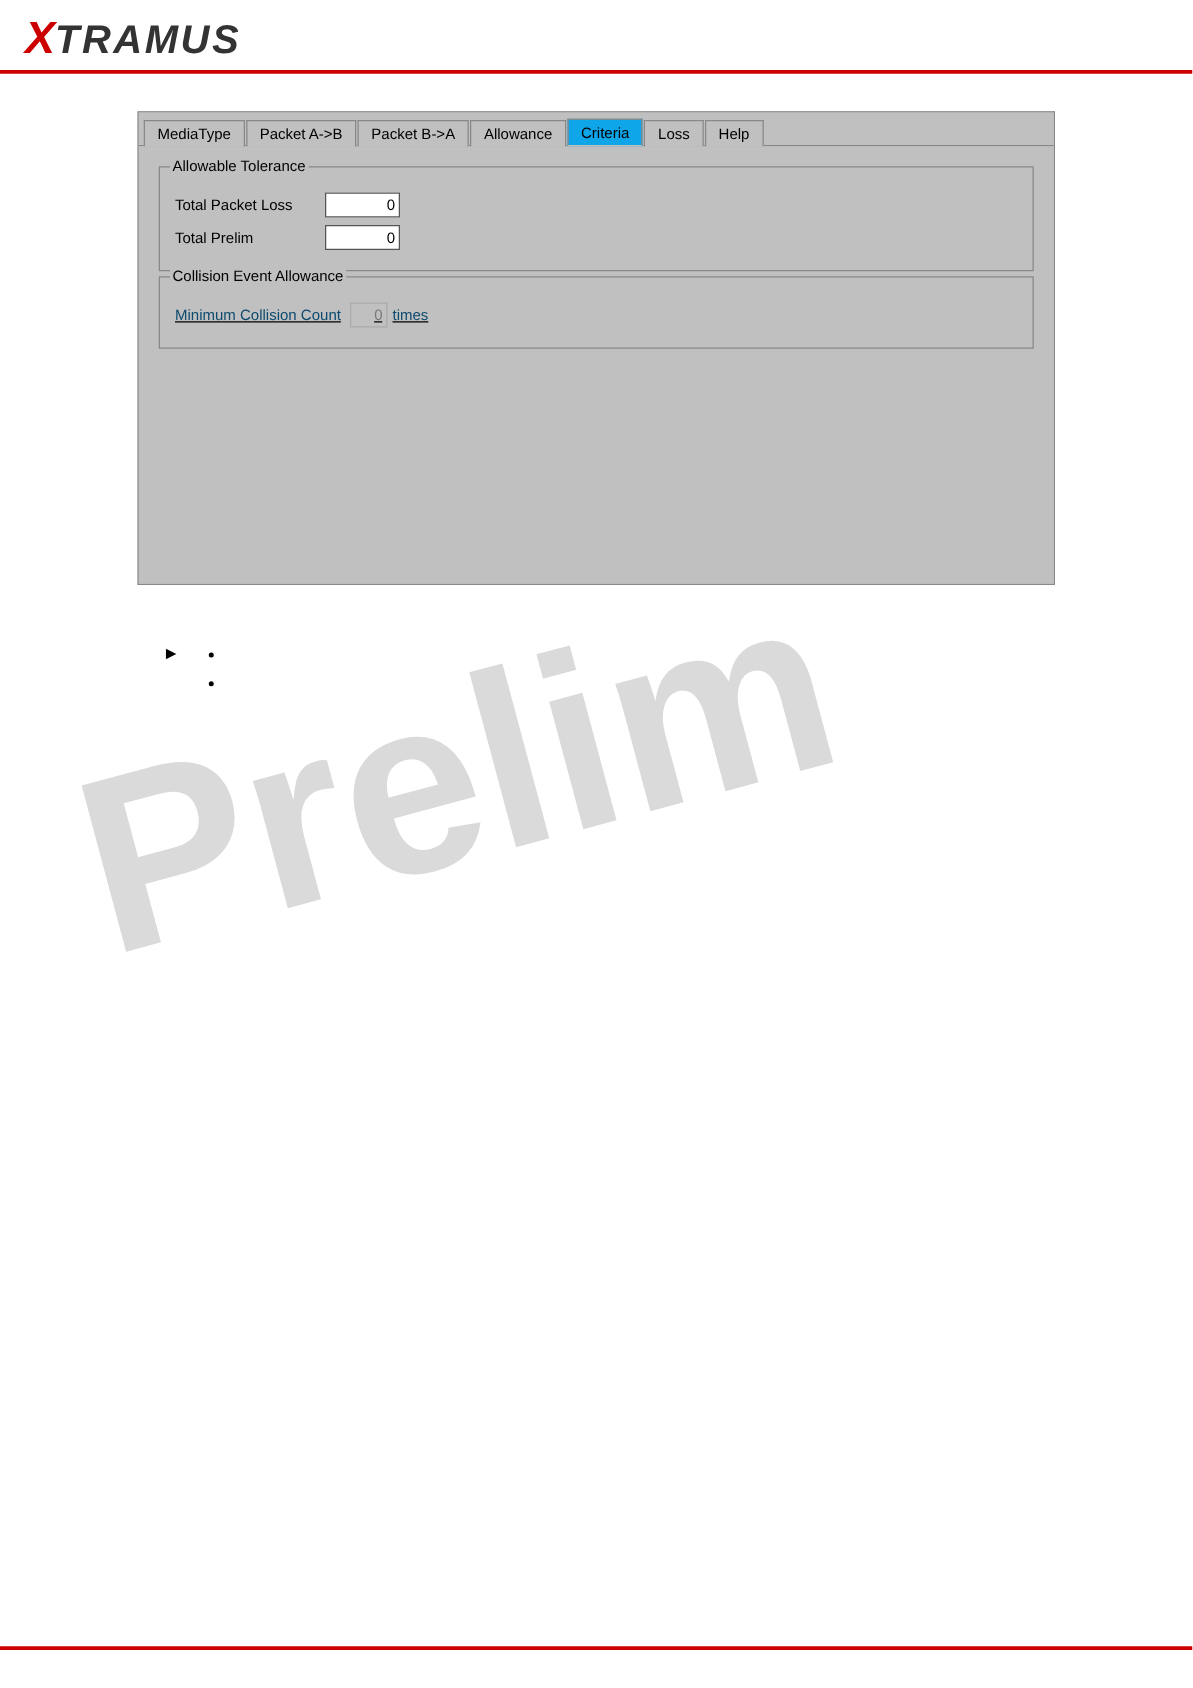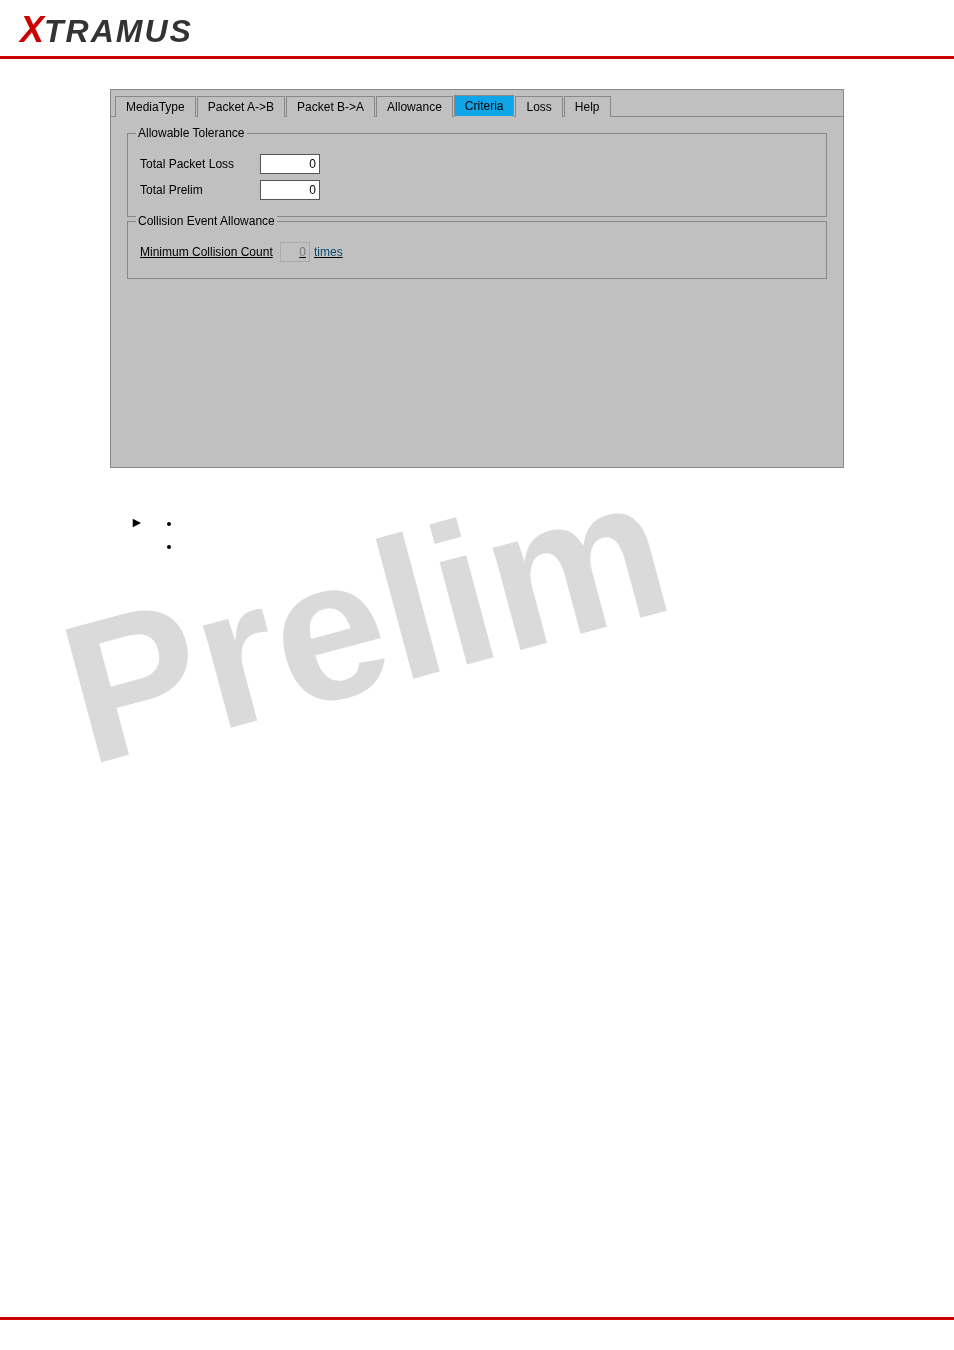--- a/index.html
+++ b/index.html
@@ -269,7 +269,7 @@
         <span class="group-box-title">Collision Event Allowance</span>
         <div class="group-box-inner">
           <div class="field-row">
-            <span class="field-label" style="color:#000000; width:140px;">Minimum Collision Count</span>
+            <span class="field-label" style="color:#0c4a6e; width:140px;">Minimum Collision Count</span>
             <input class="field-input disabled" type="text" disabled="" value="0" style="width: 30px; background: rgb(192, 192, 192); color: rgb(119, 119, 119); border: 1px solid rgb(170, 170, 170);">
             <span class="field-suffix">times</span>
           </div>

